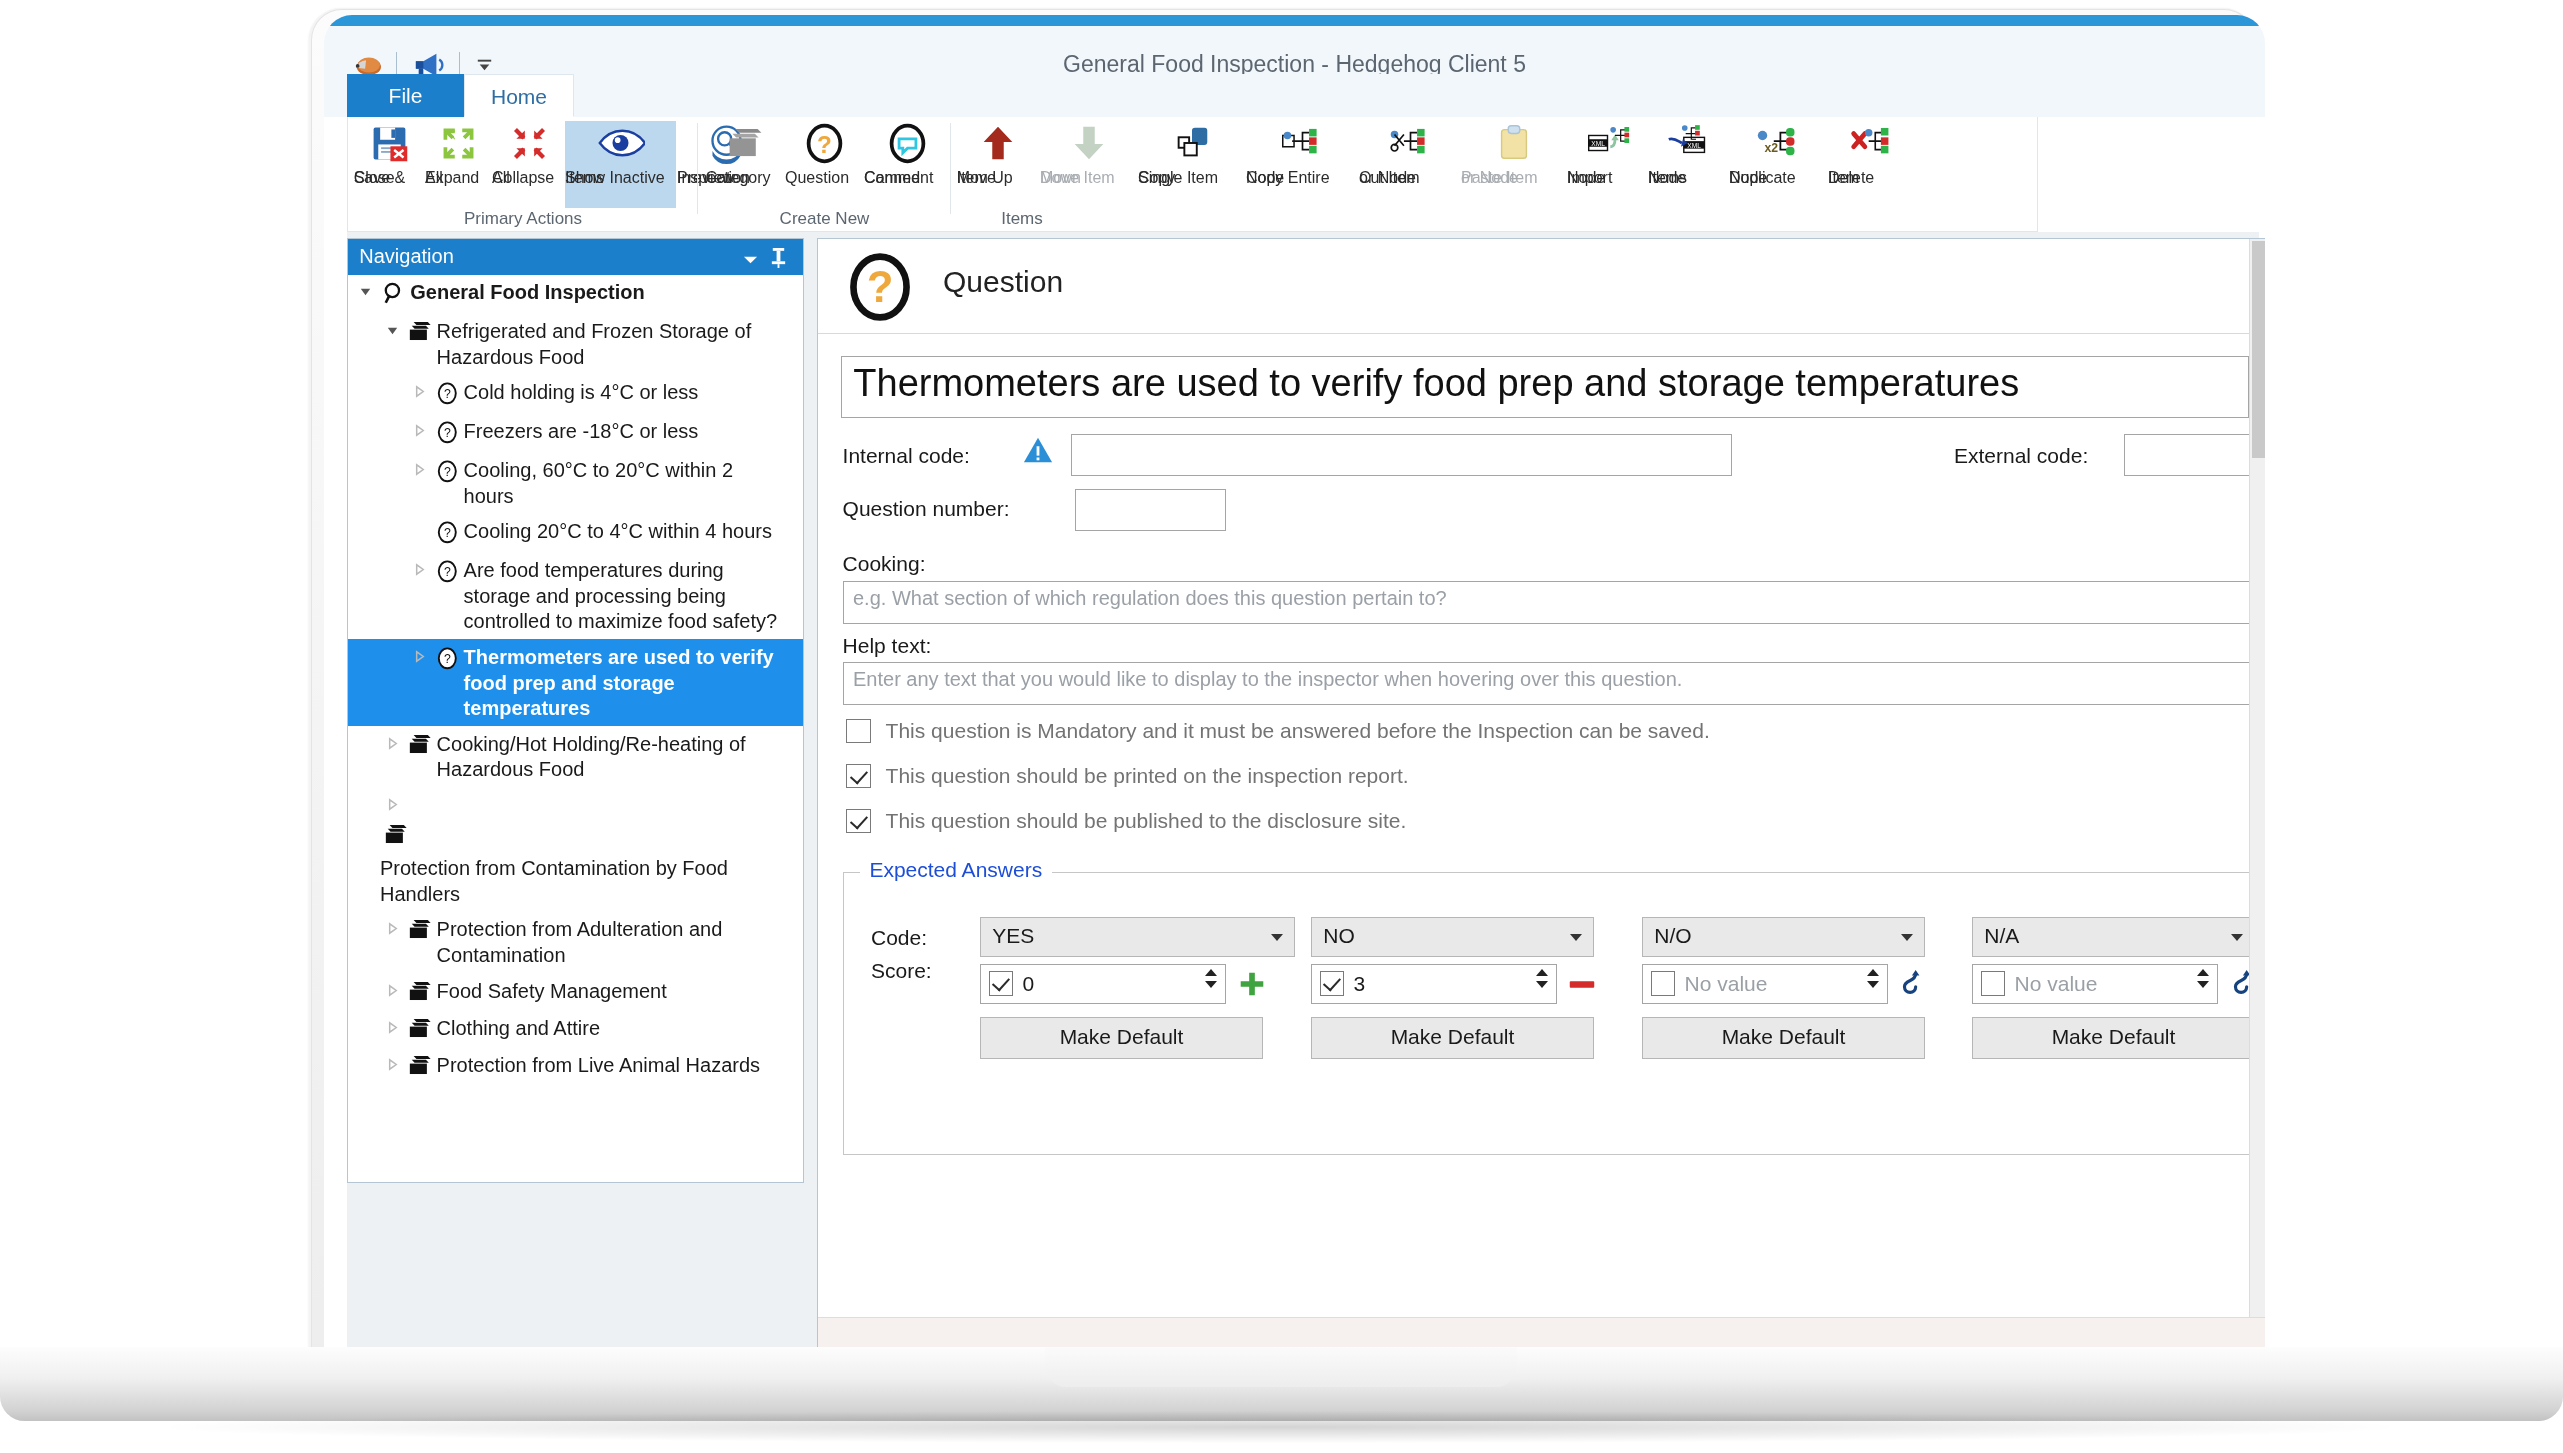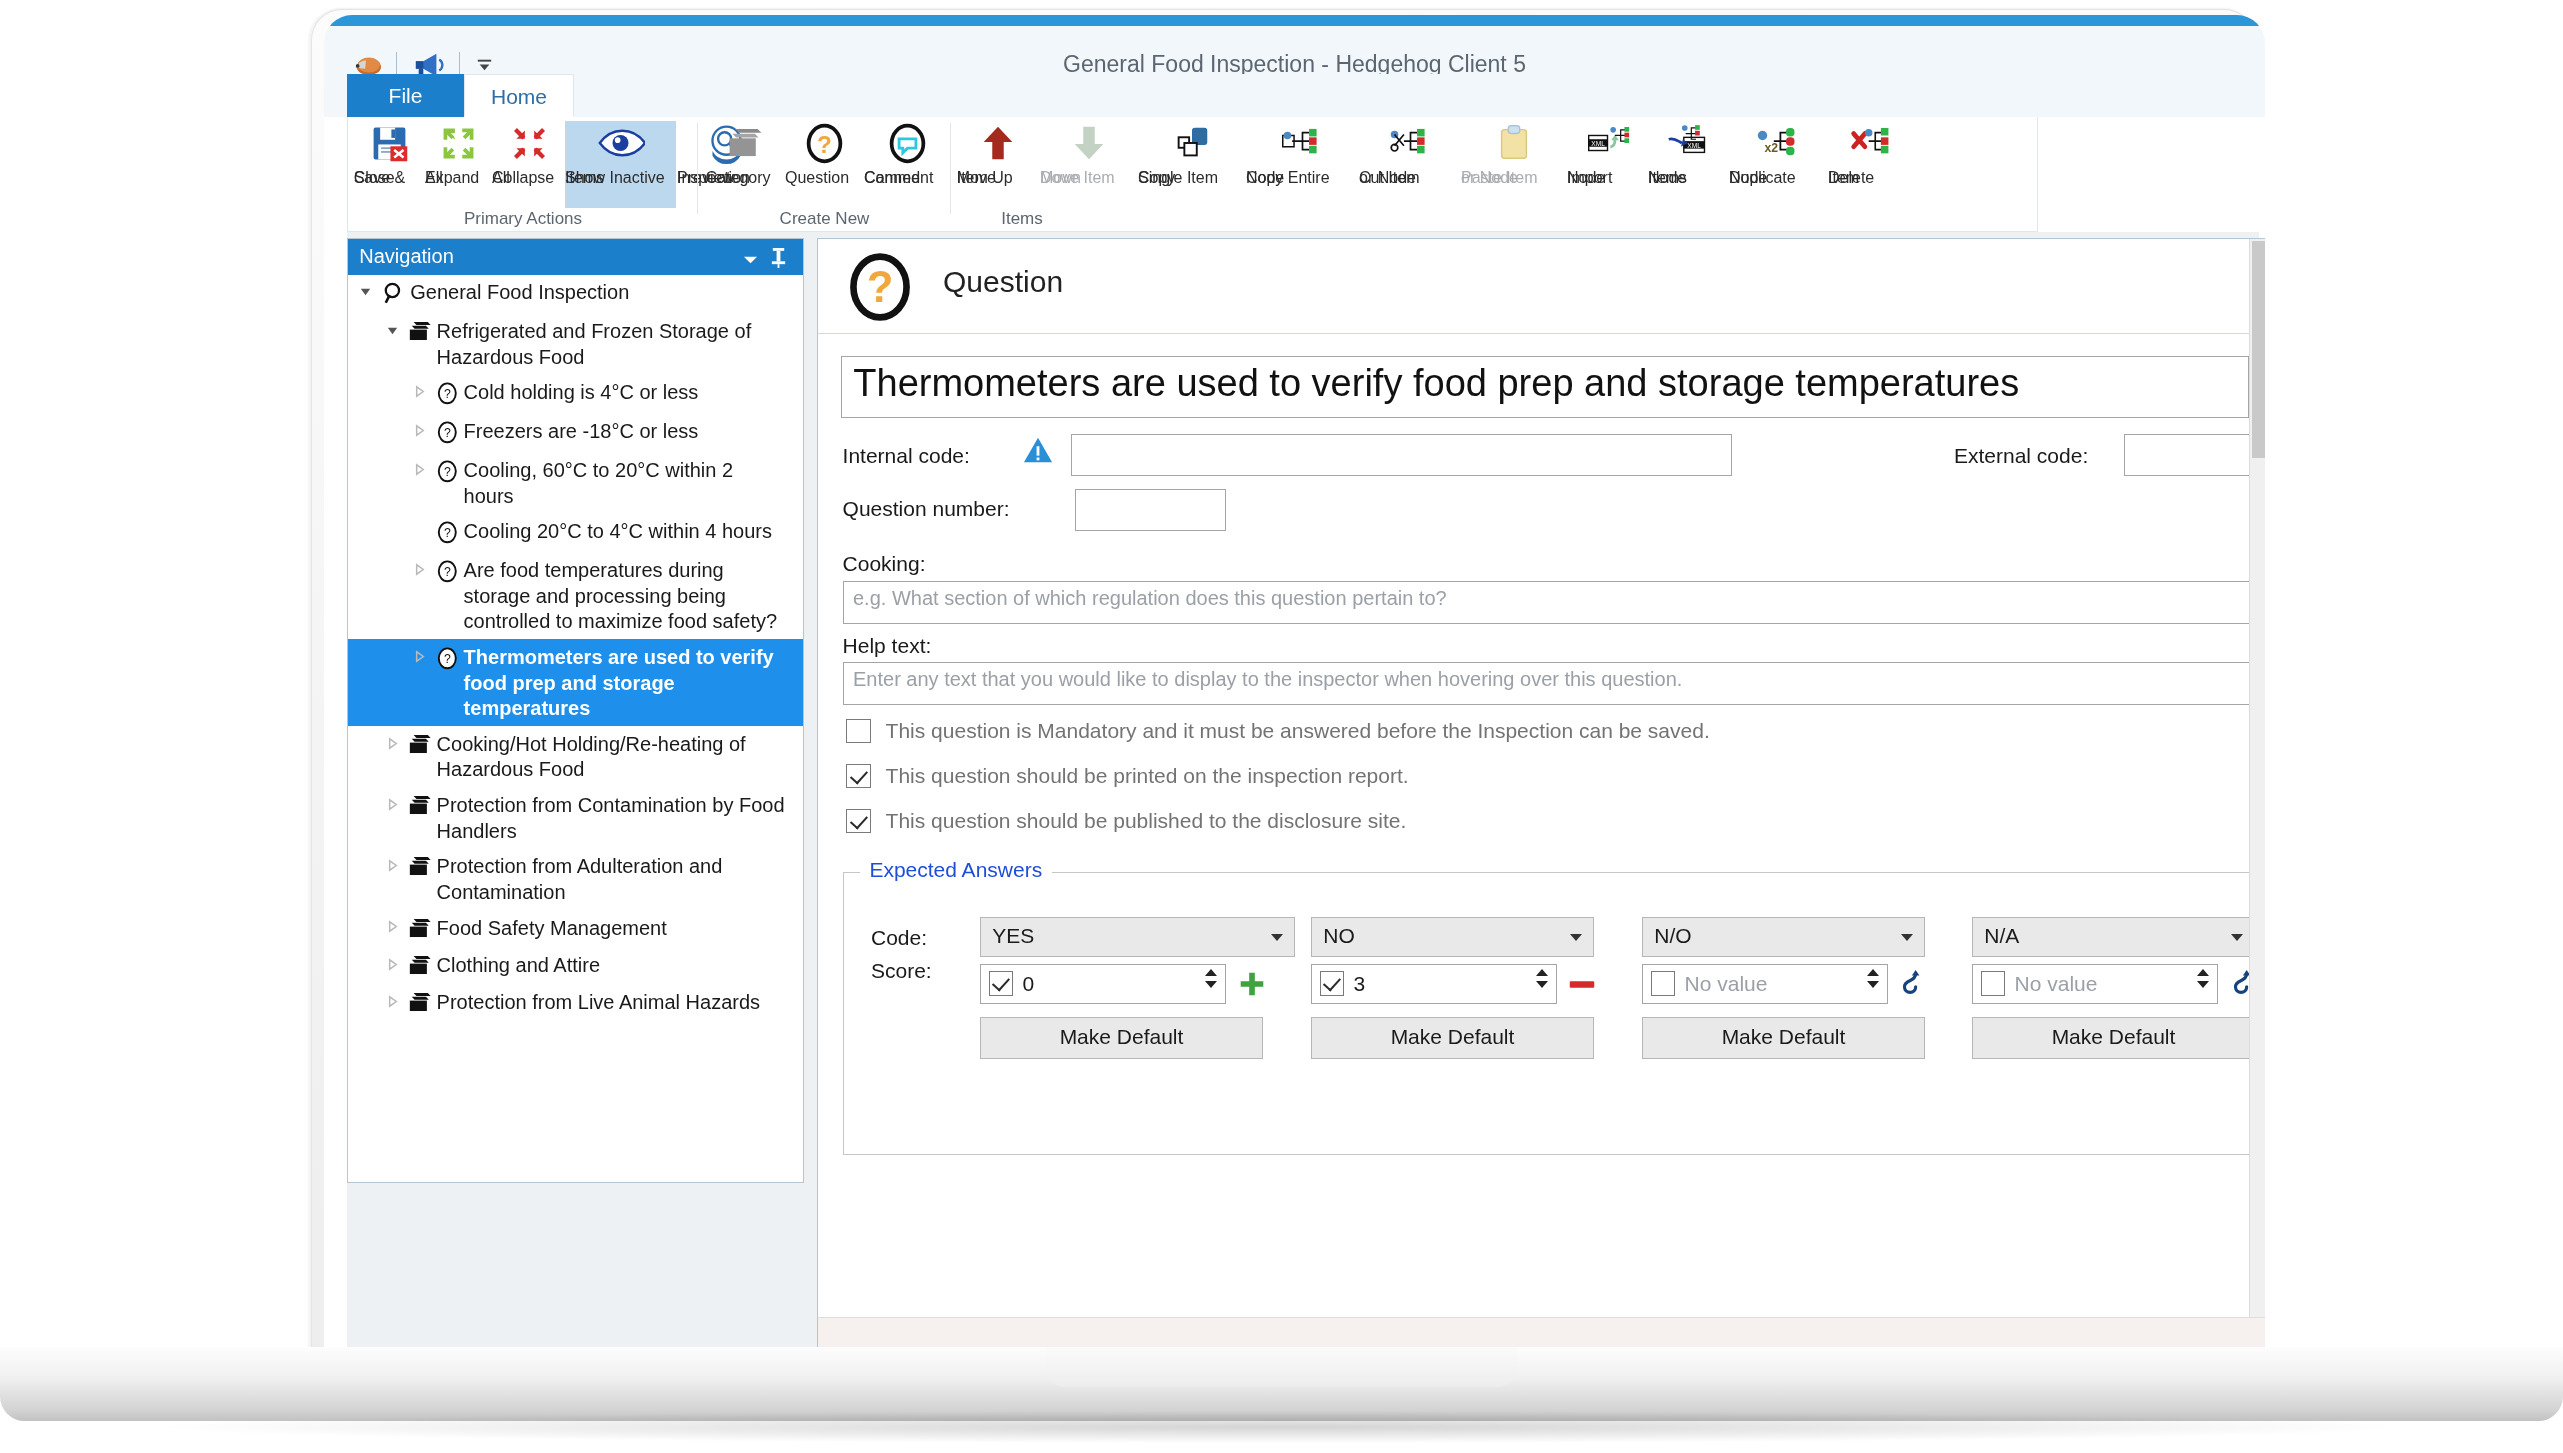--- a/index.html
+++ b/index.html
@@ -441,7 +441,7 @@
                     <circle cx="11" cy="10" r="7" fill="none" stroke="#111" stroke-width="2.4"></circle>
                     <path d="M8 15l-4 8" stroke="#111" stroke-width="2.8"></path>
                   </svg></div>
-                <div class="tx" style="max-width: 378px;">General Food Inspection</div>
+                <div class="tx" style="max-width: 378px; font-weight: bold;">General Food Inspection</div>
               </div>
               <div class="tnode" style="padding-left: 32px;">
                 <div class="exp"><svg width="15" height="15" viewBox="0 0 16 16">

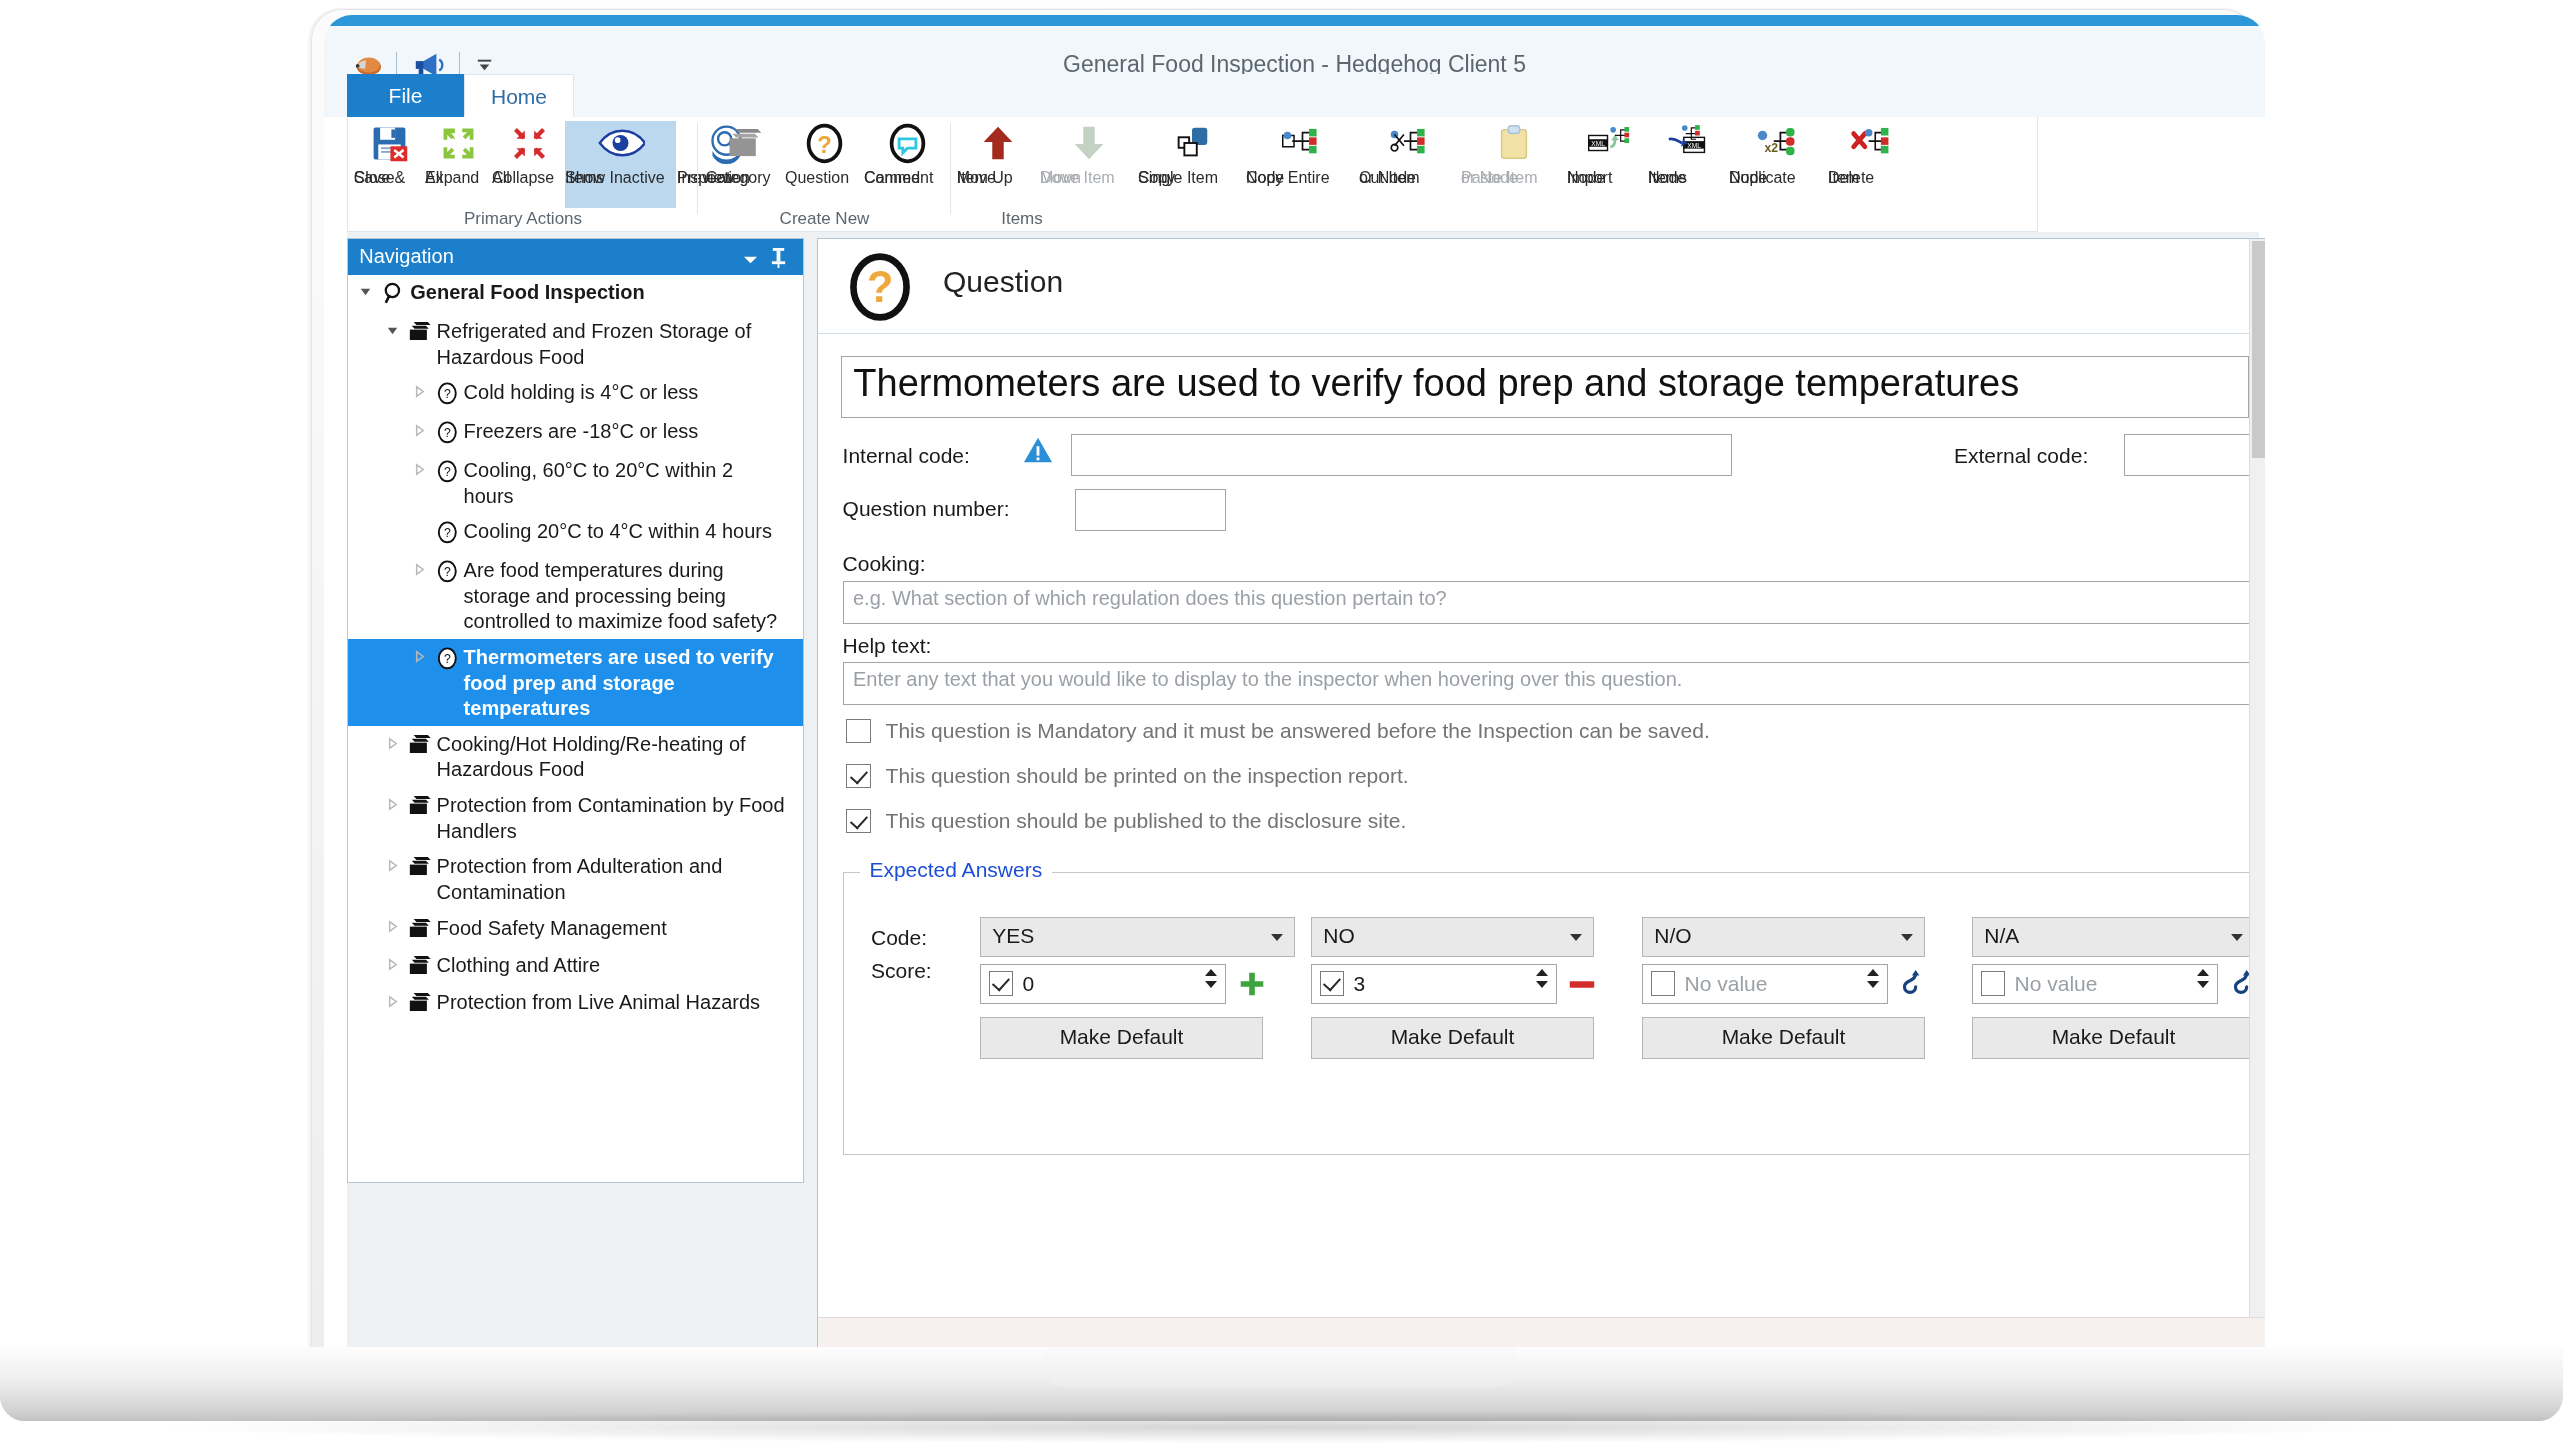--- a/index.html
+++ b/index.html
@@ -523,7 +523,7 @@
                   </svg></div>
                 <div class="tx" style="max-width: 351px;">Cooking/Hot Holding/Re-heating of Hazardous Food</div>
               </div>
-              <div class="tnode" style="padding-left: 32px;">
+              <div class="tnode" style="padding-left: 32px; flex-direction: column;">
                 <div class="exp"><svg width="15" height="15" viewBox="0 0 16 16">
                     <path d="M5 3v10l7-5z" fill="none" stroke="#b9b9b9" stroke-width="1.6"></path>
                   </svg></div>

